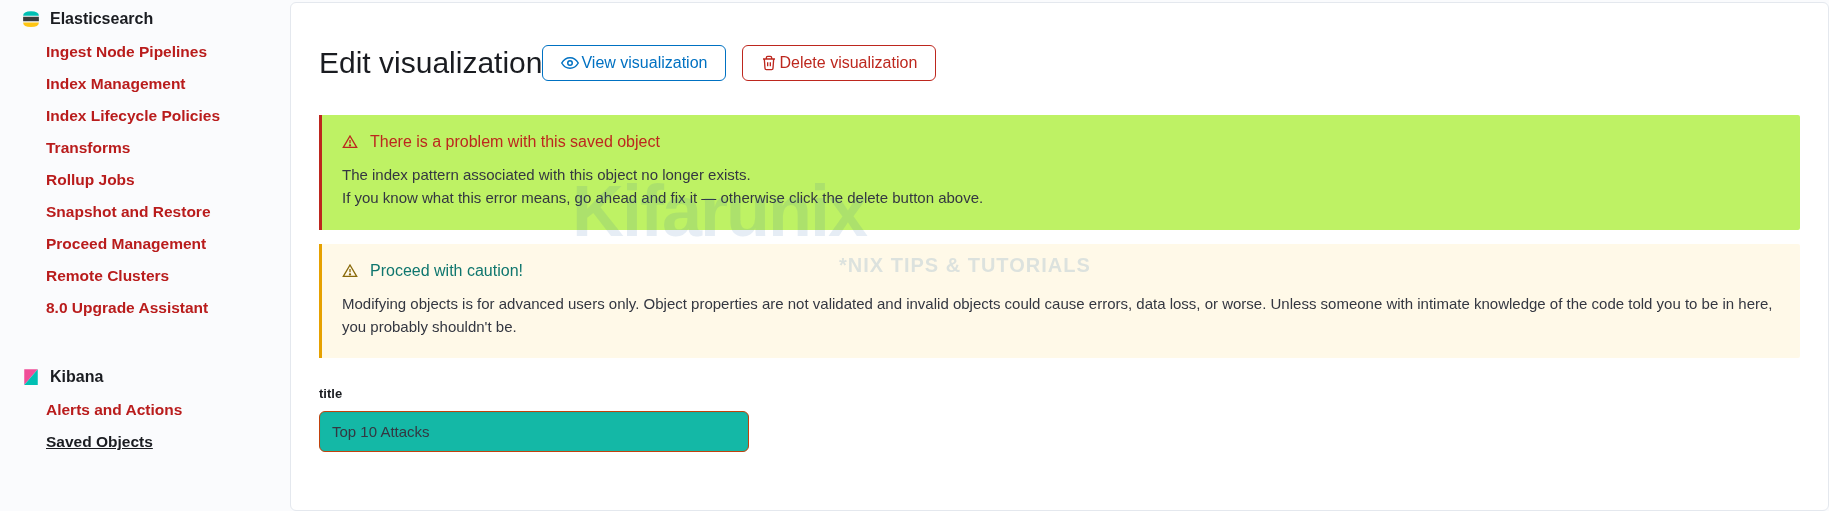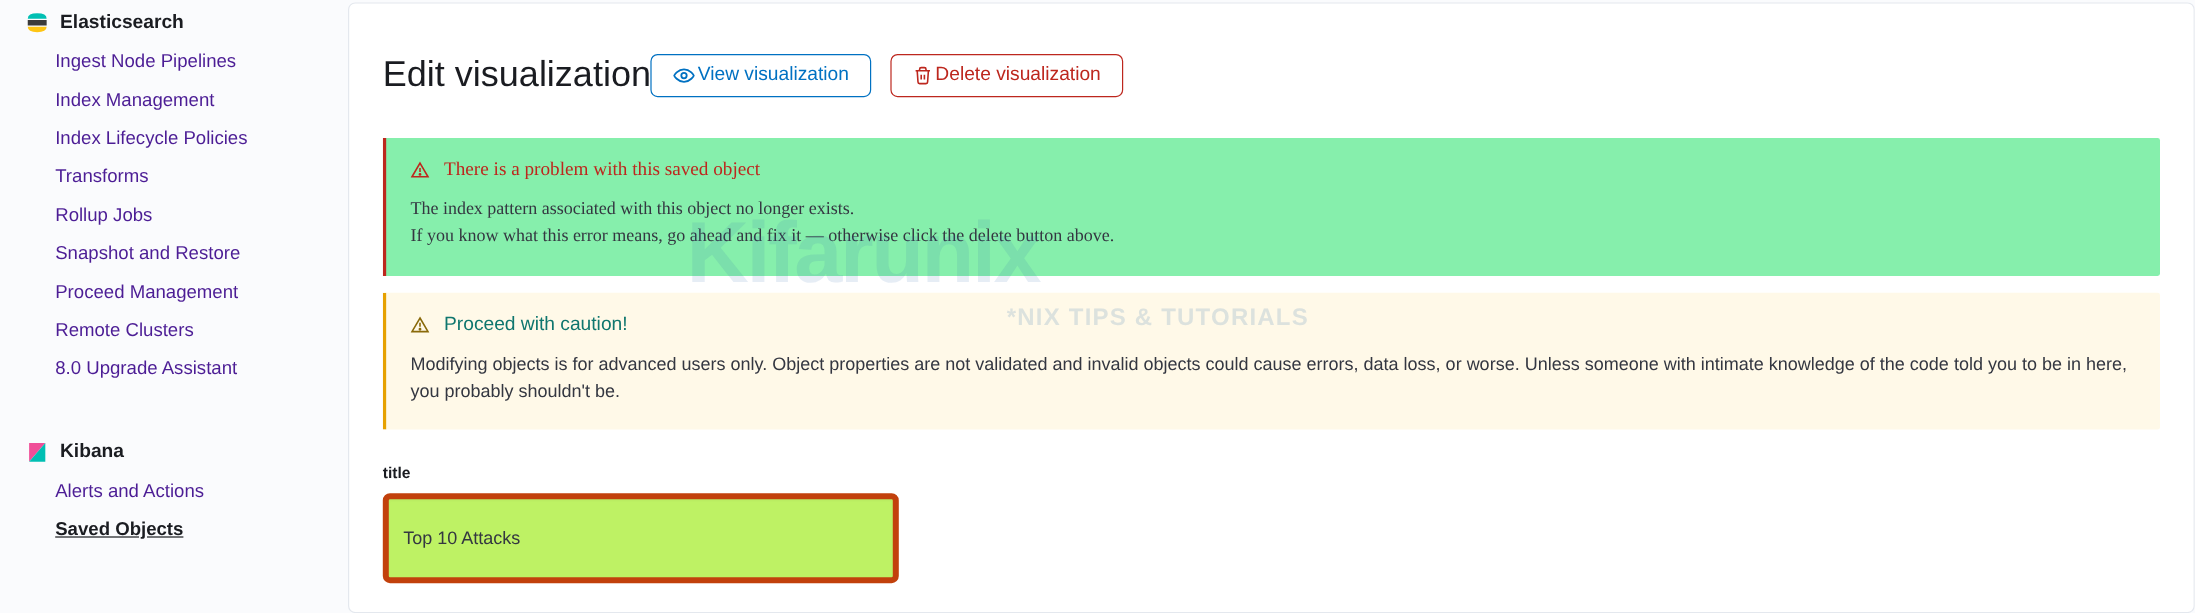--- a/index.html
+++ b/index.html
@@ -31,8 +31,9 @@
   .nav-item {
     padding: 7px 0 7px 26px;
     font-size: 15.5px;
-    color: #4c1d95;
+    color: #b91c1c;
     cursor: pointer;
+    font-weight: bold;
   }
   .nav-item.active {
     font-weight: 700;

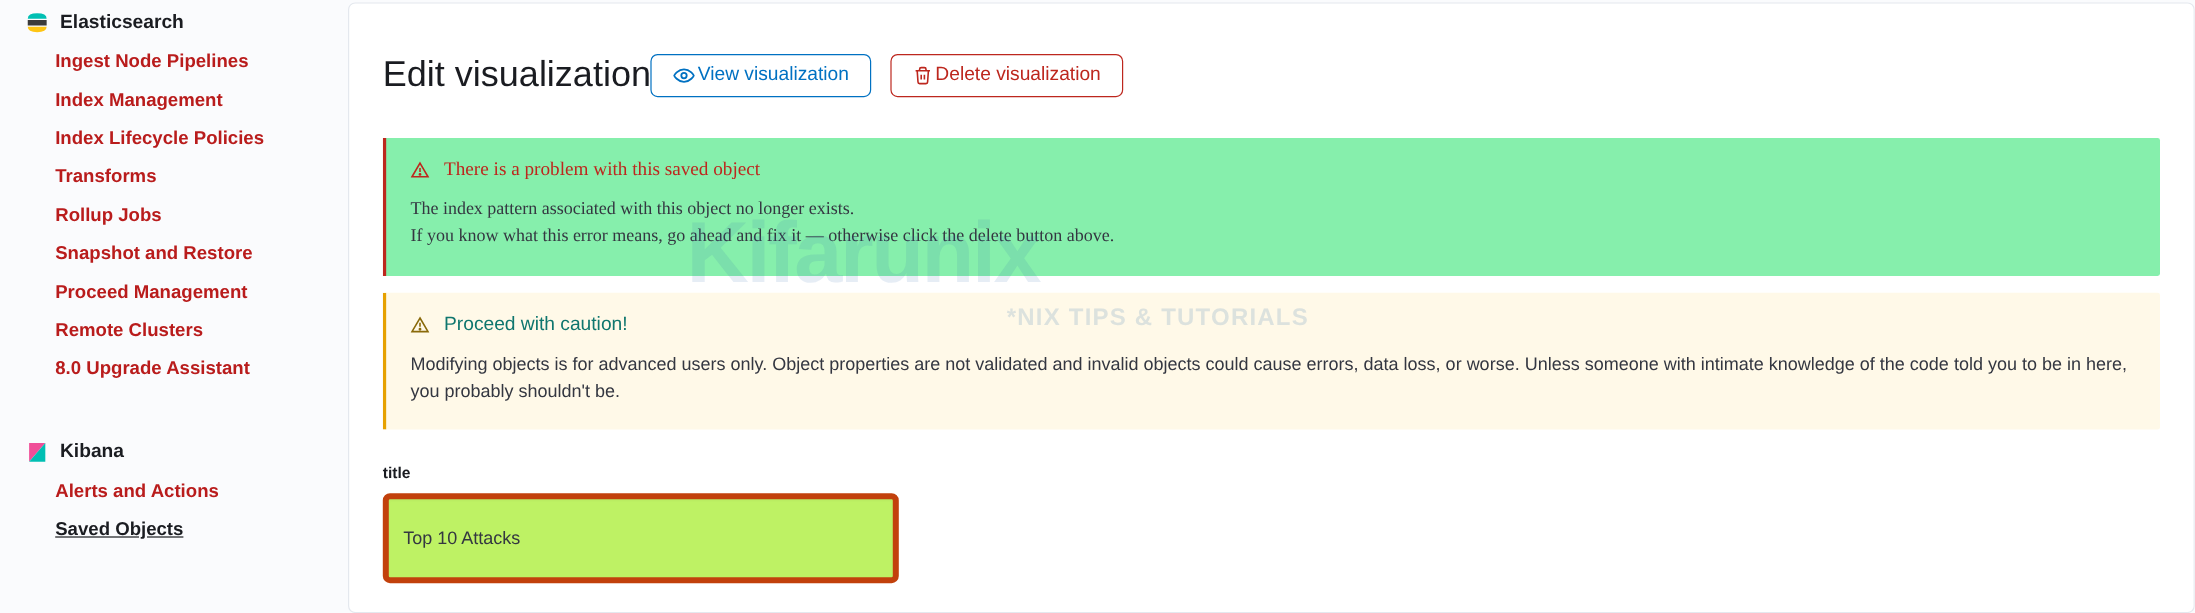--- a/index.html
+++ b/index.html
@@ -83,7 +83,7 @@
     margin-bottom: 14px;
     border-radius: 0 2px 2px 0;
   }
-  .callout-danger  { background: #86efac; border-color: #bd271e; font-family: Liberation Serif, serif; }
+  .callout-danger  { background: #bef264; border-color: #bd271e; }
   .callout-warning { background: #fff9e8; border-color: #e6a100; }
   .callout-title {
     display: flex;

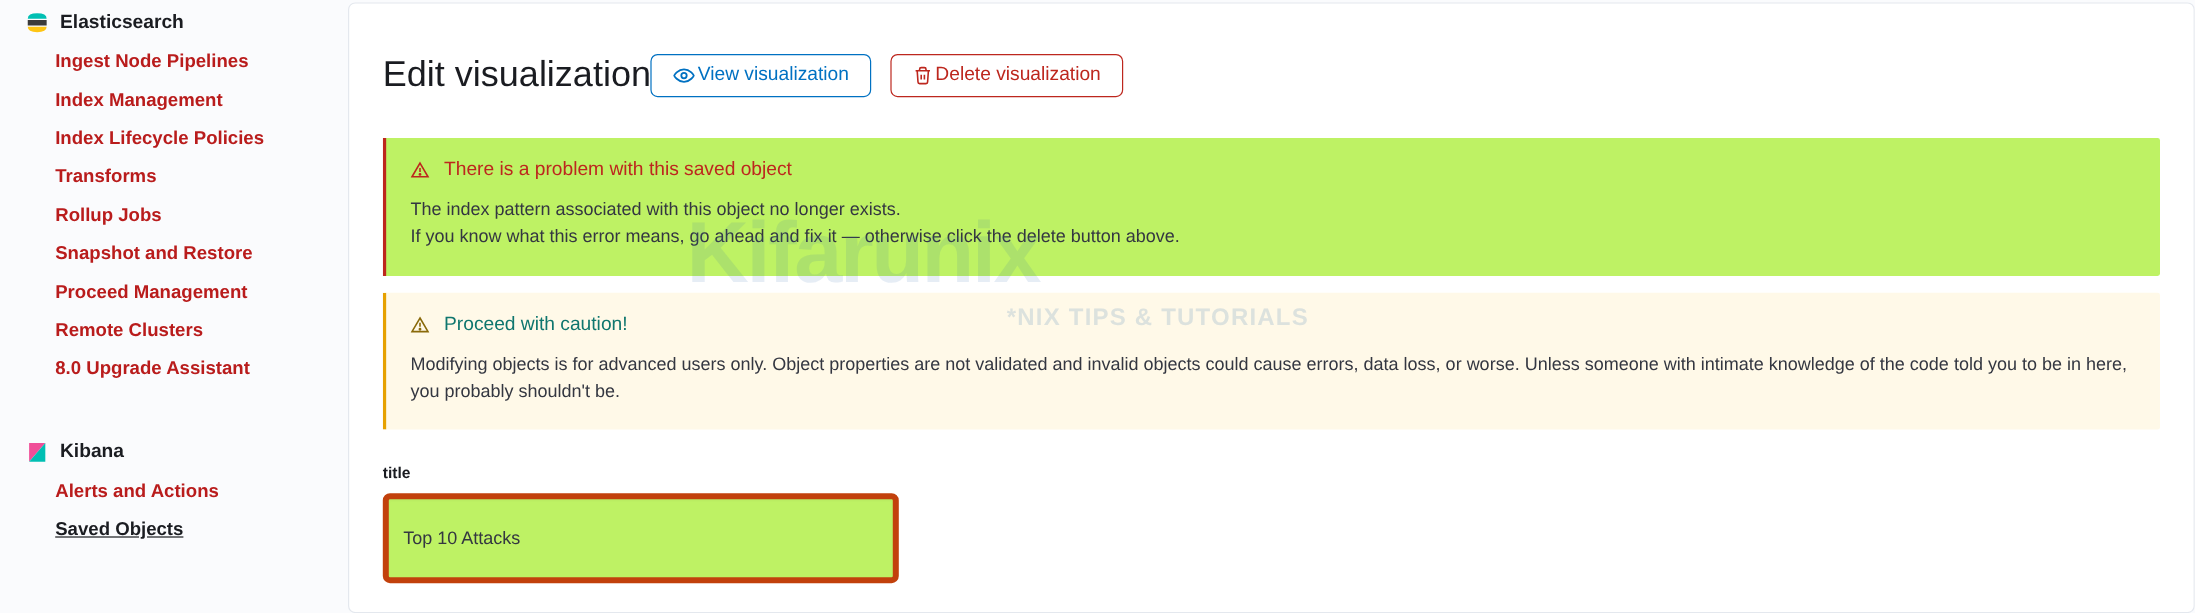--- a/index.html
+++ b/index.html
@@ -112,11 +112,11 @@
   .text-input {
     width: 430px;
     max-width: 100%;
-    padding: 24px 12px;
+    padding: 11px 12px;
     font-size: 15px;
-    border: 5px solid #c2410c;
+    border: 1px solid #c2410c;
     border-radius: 6px;
-    background: #bef264;
+    background: #14b8a6;
     box-shadow: inset 0 1px 2px rgba(0,0,0,0.04);
     color: #343741;
     font-family: inherit;

